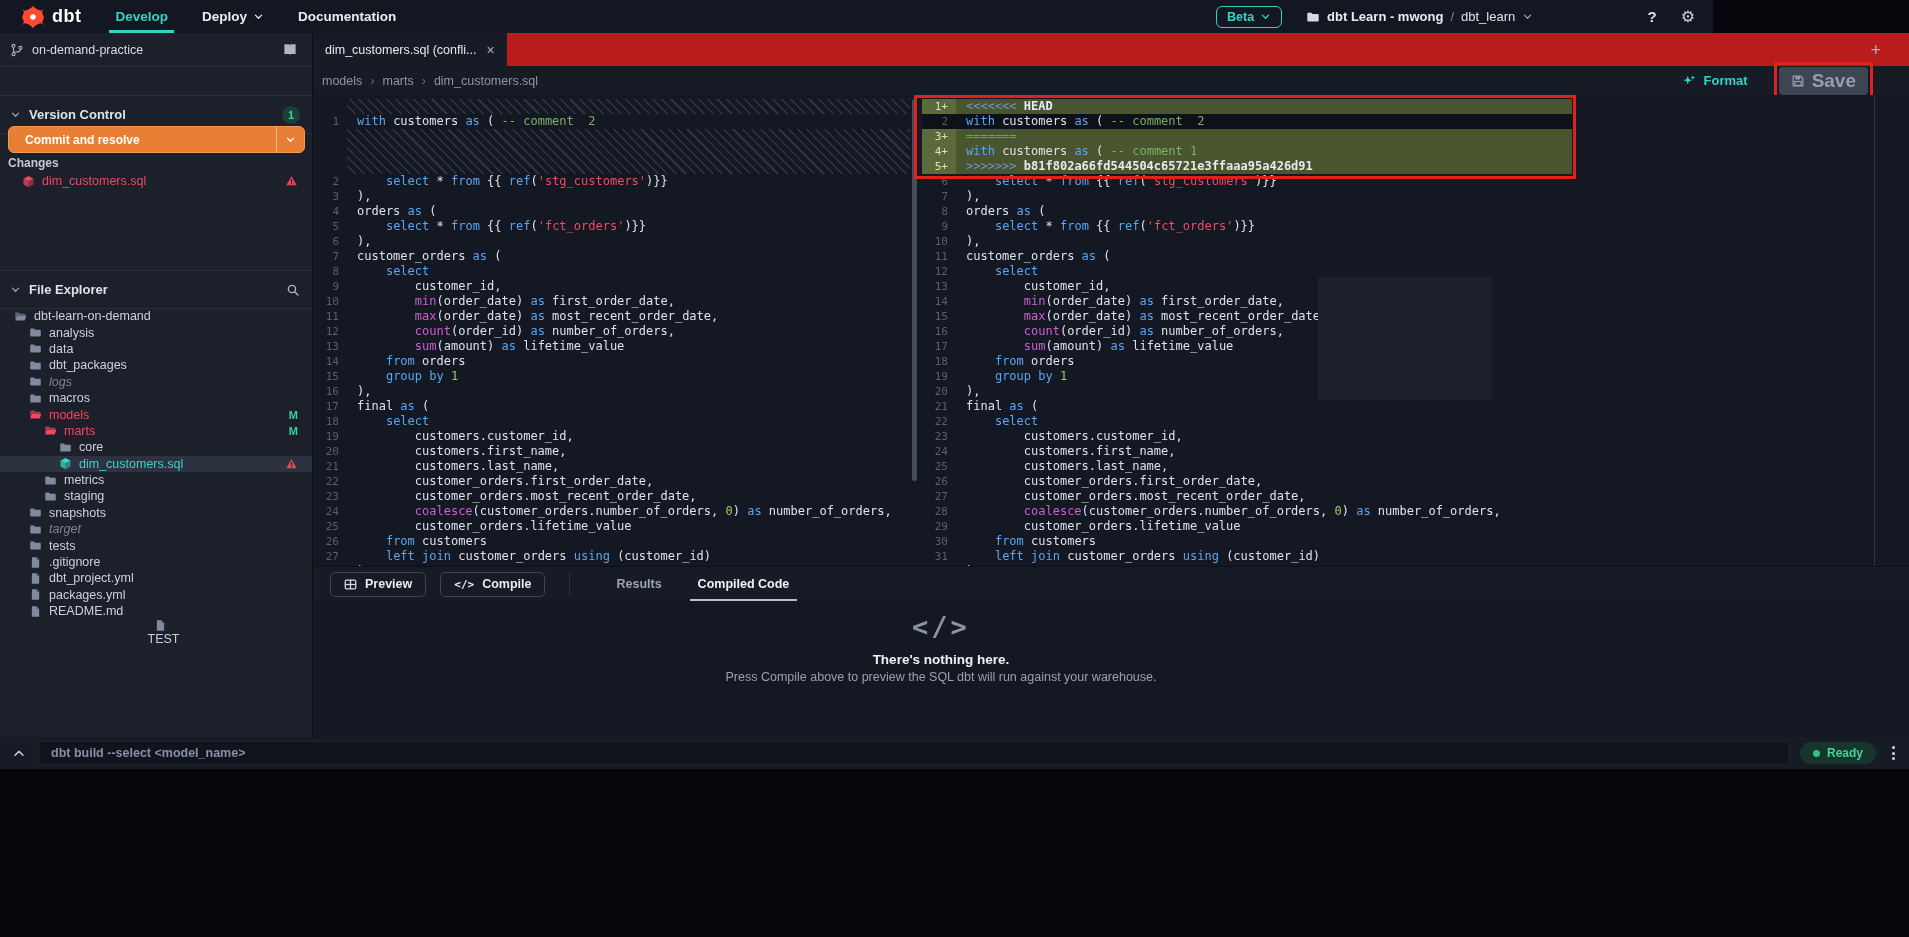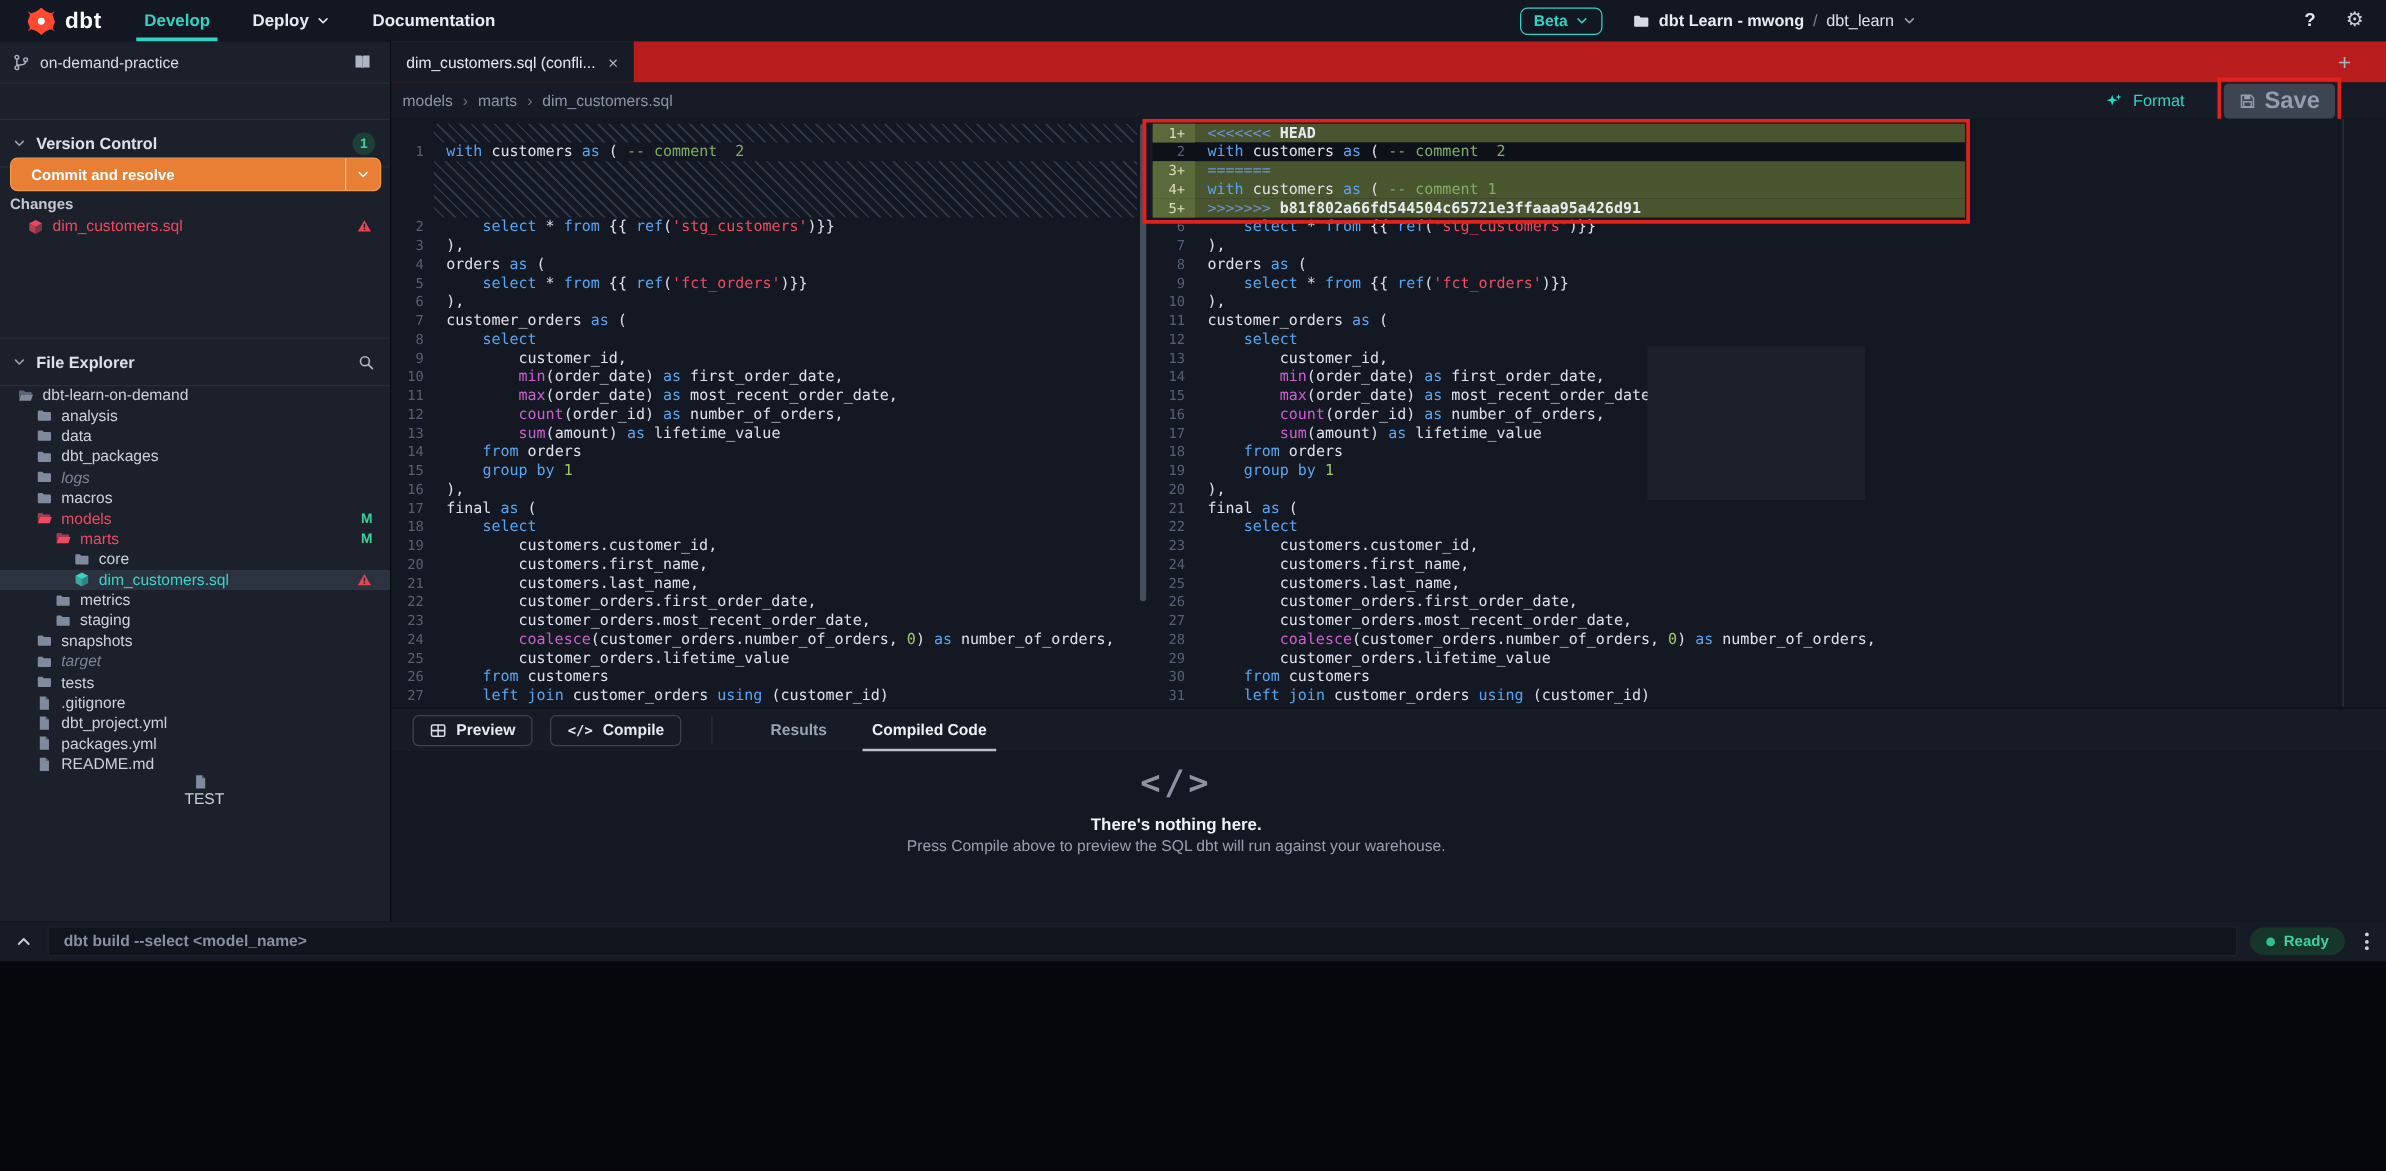--- a/index.html
+++ b/index.html
@@ -8,7 +8,7 @@
   svg { display:block; }
 
   
-  #navbar { position:absolute; left:0; top:0; width:1909px; height:33px; background:#131722; display:flex; align-items:stretch; z-index:40; }
+  #navbar { position:absolute; left:0; top:0; width:1713px; height:33px; background:#131722; display:flex; align-items:stretch; z-index:40; }
   .logo-wrap { display:flex; align-items:center; gap:8px; padding:0 22px 0 22px; }
   .logo-text { font-size:18px; font-weight:bold; color:#ffffff; letter-spacing:.5px; }
   .nav-items { display:flex; align-items:stretch; gap:34px; margin-left:12px; }

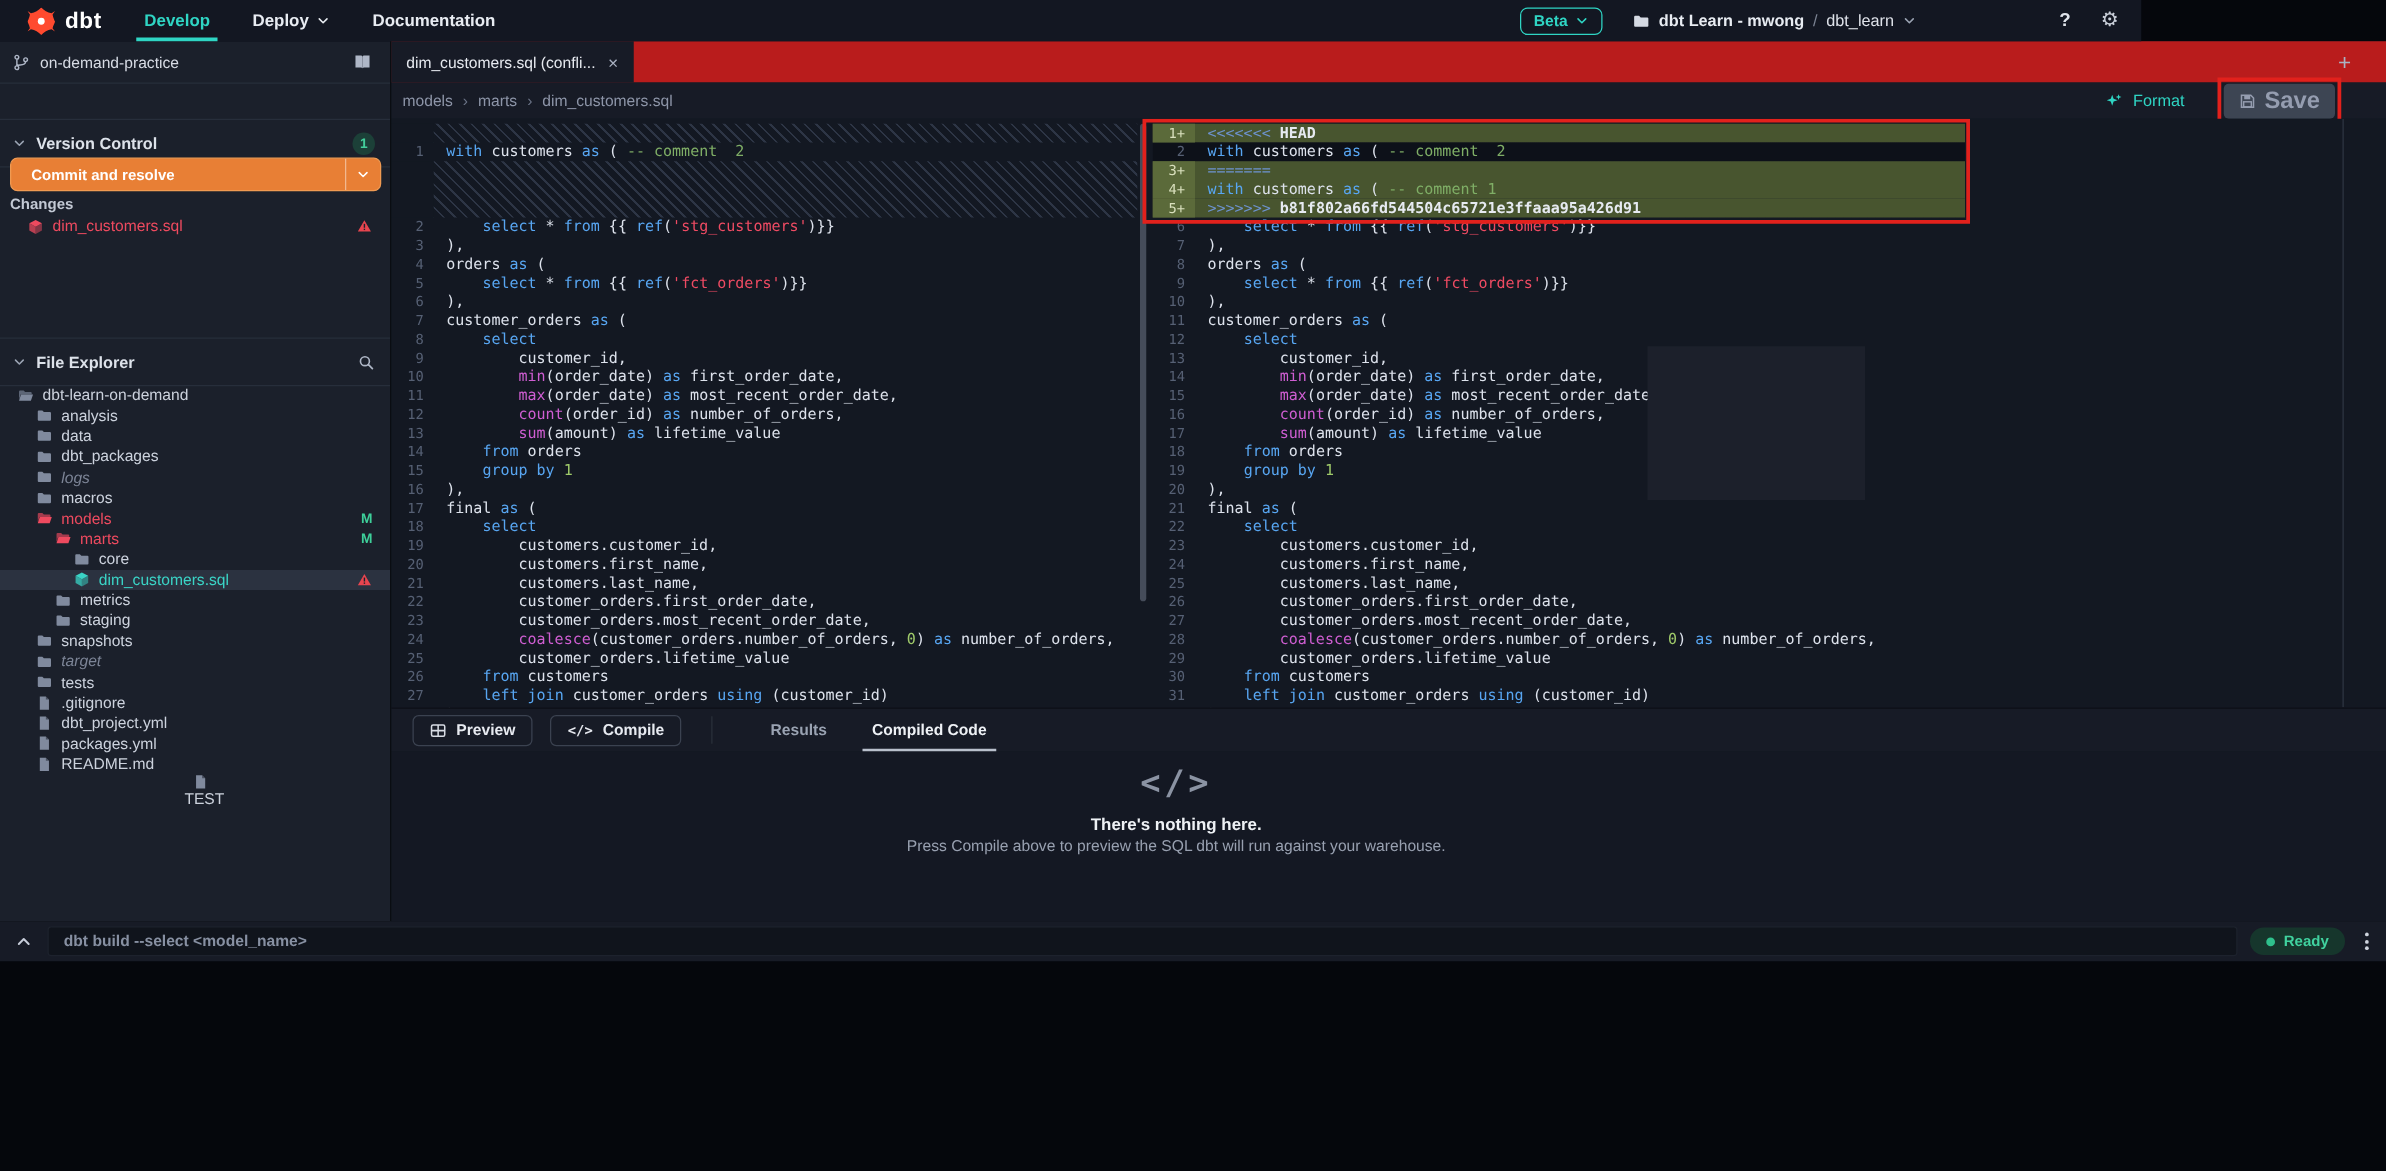--- a/index.html
+++ b/index.html
@@ -58,7 +58,7 @@
   #actions-row { position:absolute; left:0; top:33px; width:100%; height:29px; background:#171b26; display:flex; align-items:center; padding:0 36px 0 9px; }
   #breadcrumb { flex:1; display:flex; align-items:center; gap:8px; font-size:12.5px; color:#8d95a8; }
   #breadcrumb .crumb-sep { color:#6b7386; }
-  .format-btn { display:flex; align-items:center; gap:7px; color:#2fd5c4; font-size:13px; font-weight:normal; margin-right:26px; cursor:pointer; }
+  .format-btn { display:flex; align-items:center; gap:7px; color:#2fd5c4; font-size:13px; font-weight:bold; margin-right:26px; cursor:pointer; }
   .save-annotation { border:3px solid #e2211c; padding:2px; }
   .save-btn { display:flex; align-items:center; gap:7px; background:#3d4553; border-radius:4px; padding:3px 12px; color:#959db0; font-size:19px; font-weight:bold; cursor:default; }
 

